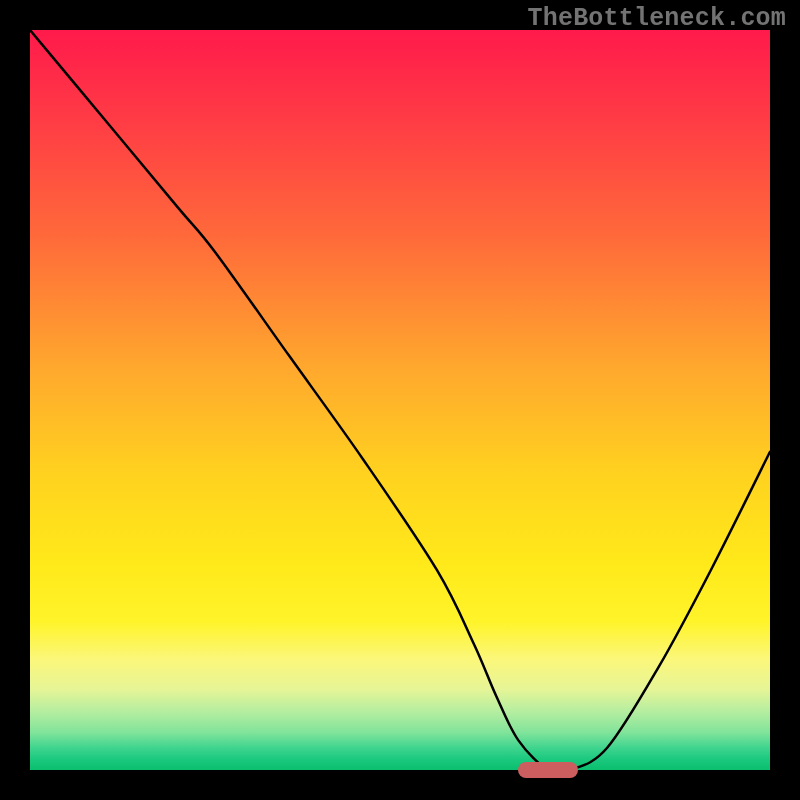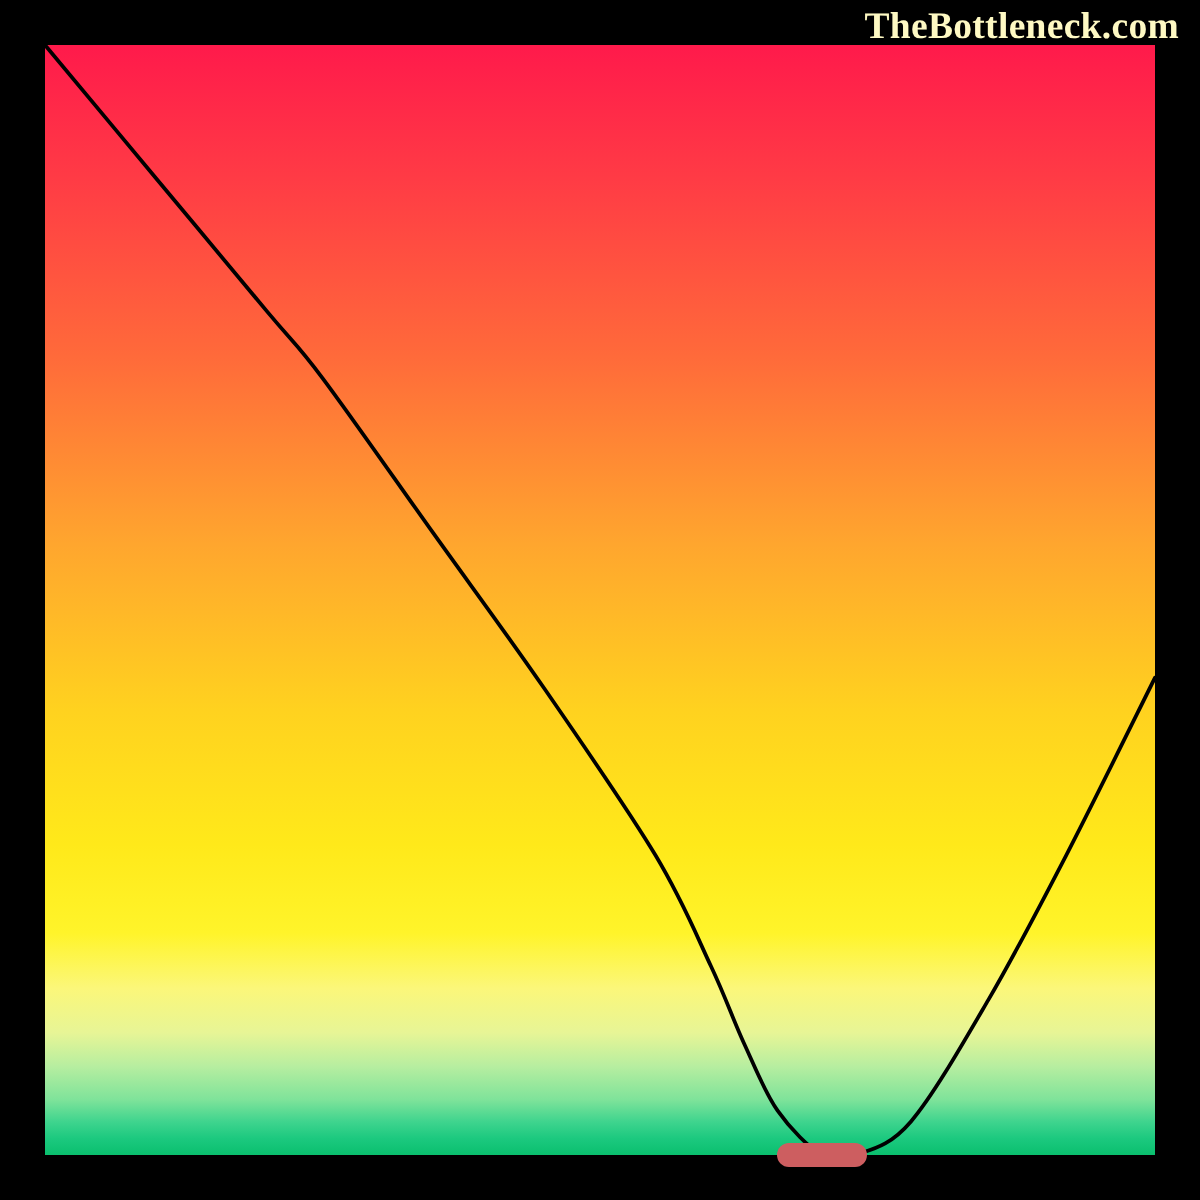--- a/index.html
+++ b/index.html
@@ -50,10 +50,10 @@
     position: absolute;
     top: 4px;
     right: 14px;
-    font-family: Liberation Serif, serif;
+    font-family: Liberation Mono, monospace;
     font-size: 25px;
     font-weight: 600;
-    color: #fef9c3;
+    color: #737373;
     letter-spacing: 0.2px;
   }
   svg.curve {

